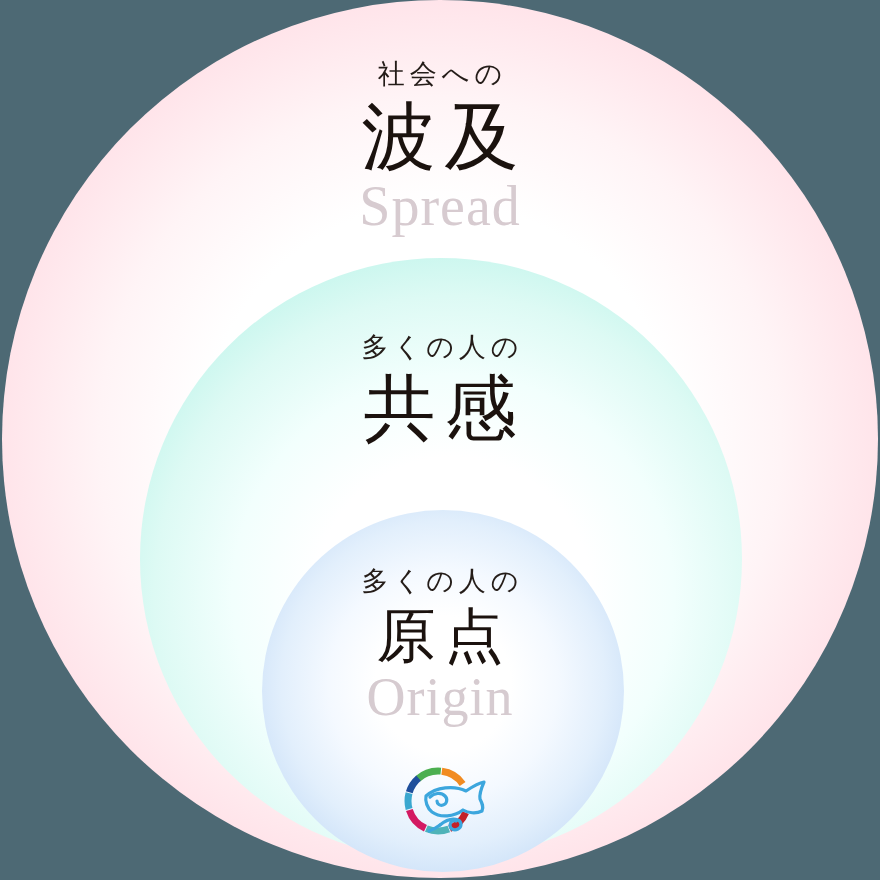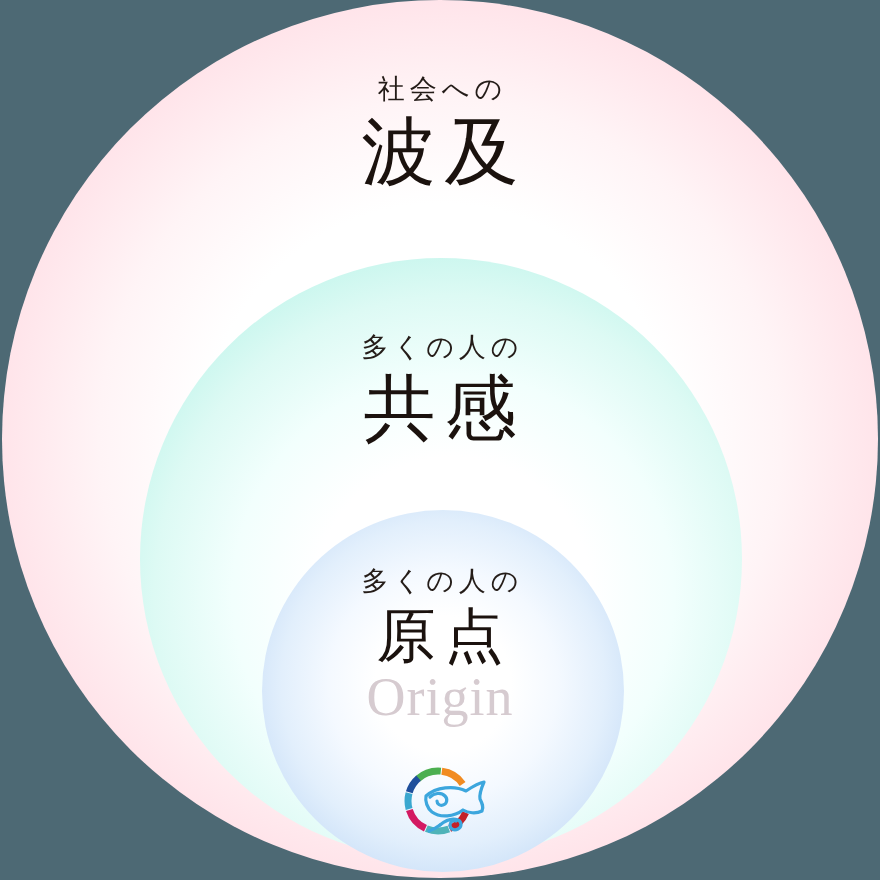--- a/index.html
+++ b/index.html
@@ -114,7 +114,7 @@
     margin-top: 4px;
   }
 
-  #block-spread   { top: 76px; }
+  #block-spread   { top: 61px; }
   #block-sympathy { top: 334px; }
   #block-origin   { top: 568px; }
 

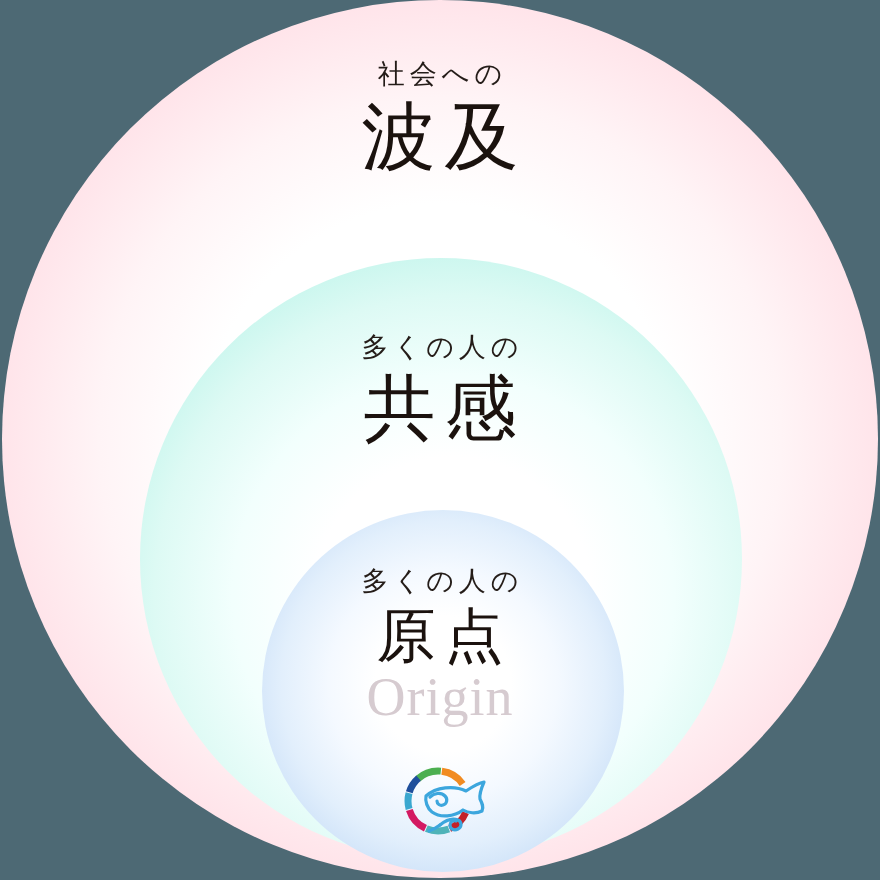--- a/index.html
+++ b/index.html
@@ -147,6 +147,7 @@
   <div class="label-block" id="block-spread">
     <div class="jp-small">社会への</div>
     <div class="jp-big">波及</div>
+    <div class="en-word">Spread</div>
   </div>
 
   <div class="label-block" id="block-sympathy">

